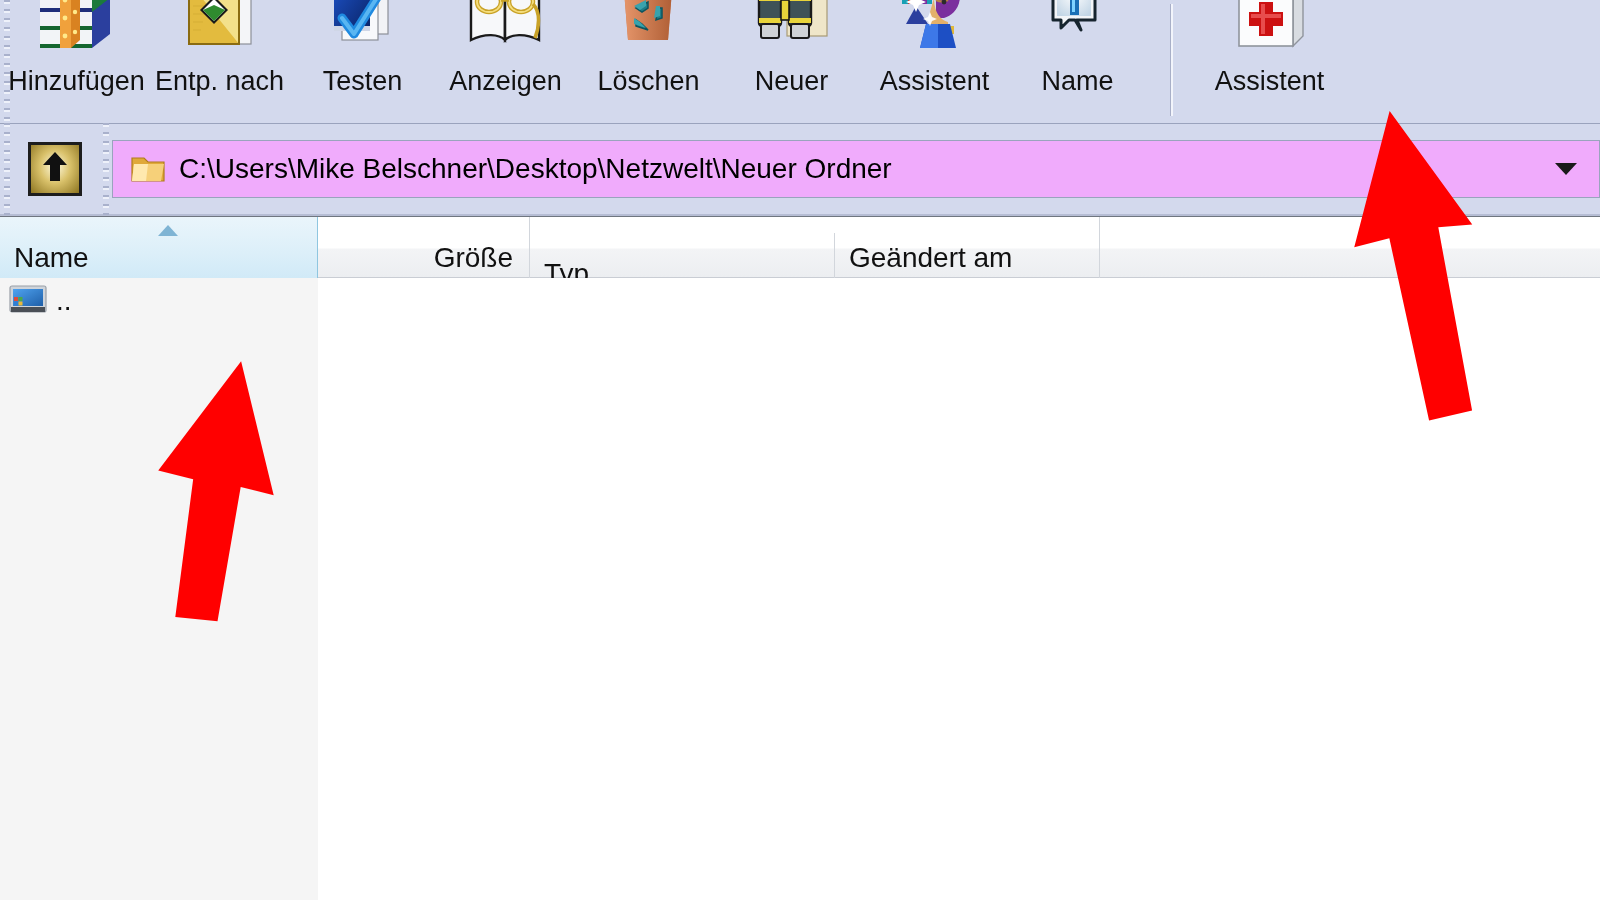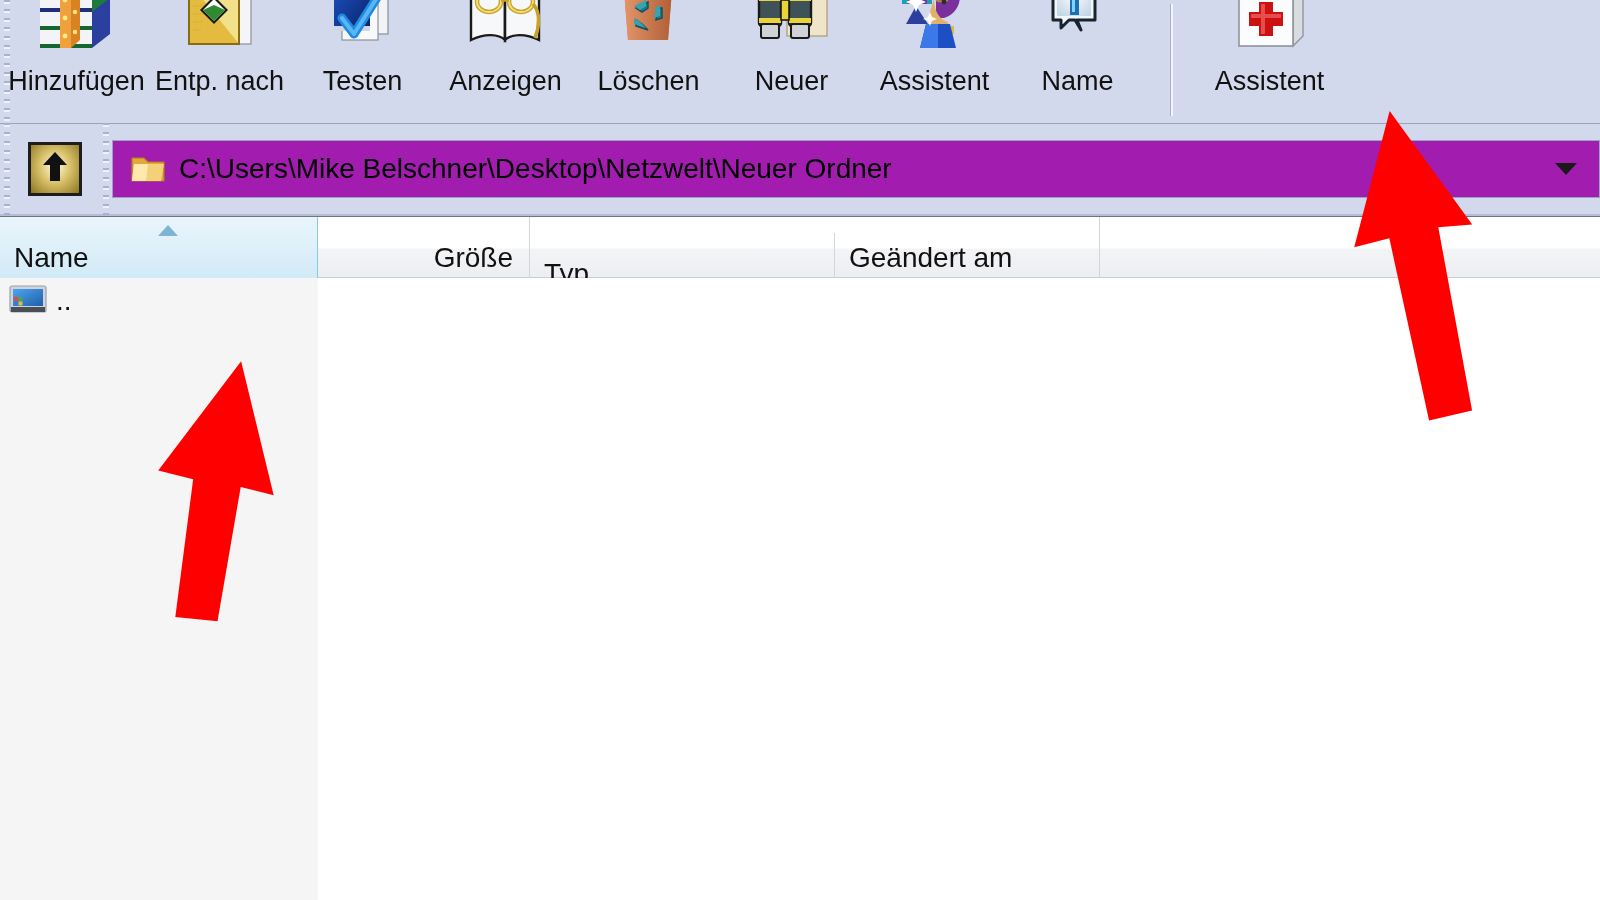--- a/index.html
+++ b/index.html
@@ -82,7 +82,7 @@
   }
   .addr-combo {
     flex: 1; height: 58px; margin-right: 0px;
-    background: #a21caf;
+    background: #f0abfc;
     border: 1px solid #9aa3bd;
     display: flex; align-items: center; position: relative;
     cursor: text;

